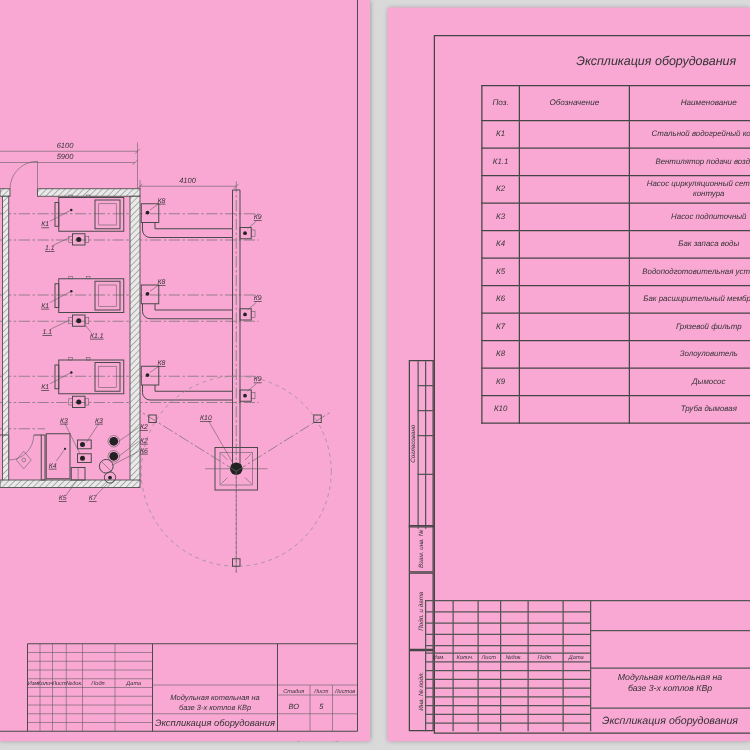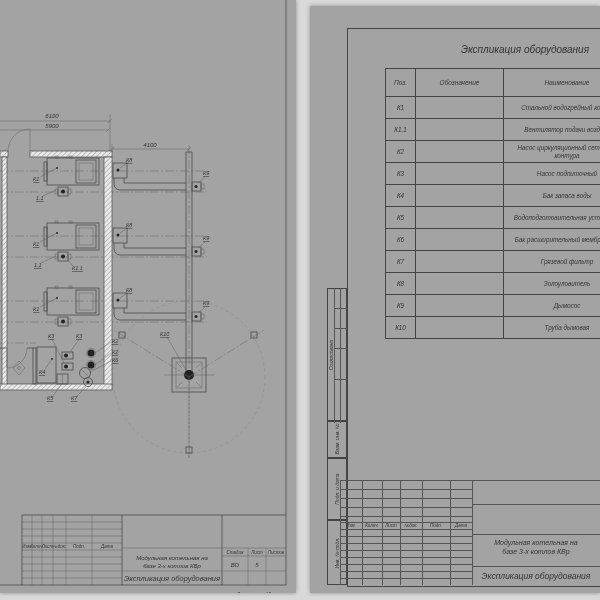--- a/index.html
+++ b/index.html
@@ -9,7 +9,7 @@
     font-family:"Liberation Sans",sans-serif;
     color:#333;
   }
-  .page{position:absolute;background:#a3a3a3;box-shadow:0 0 4px rgba(0,0,0,.35);}
+  .page{position:absolute;background:#f9a8d4;box-shadow:0 0 4px rgba(0,0,0,.35);}
   #left-page{left:0;top:0;width:296px;height:593px;}
   #right-page{left:310px;top:6px;width:290px;height:587px;overflow:hidden;}
   svg{position:absolute;left:0;top:0;}

